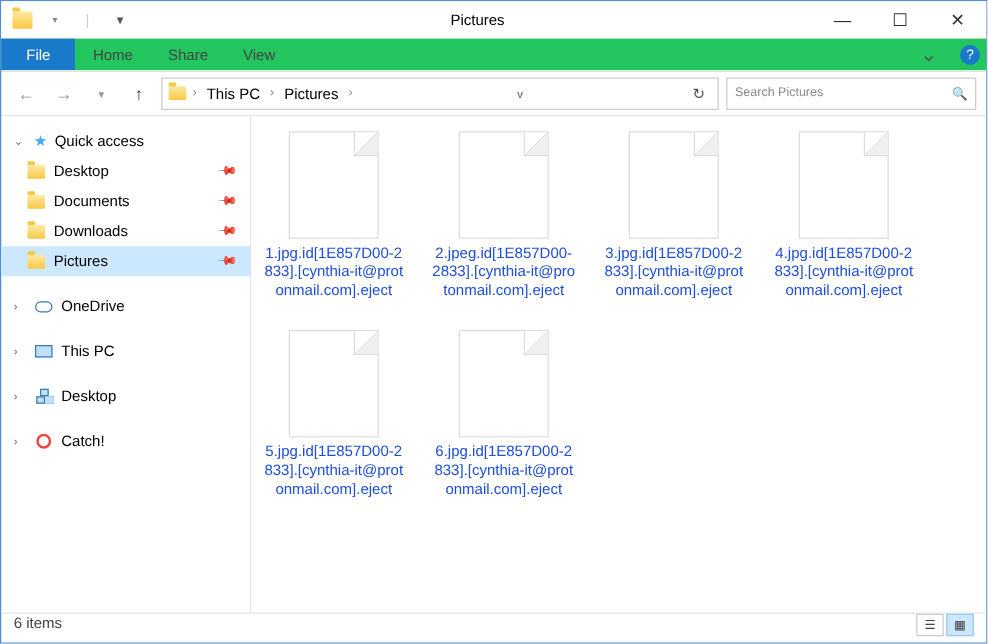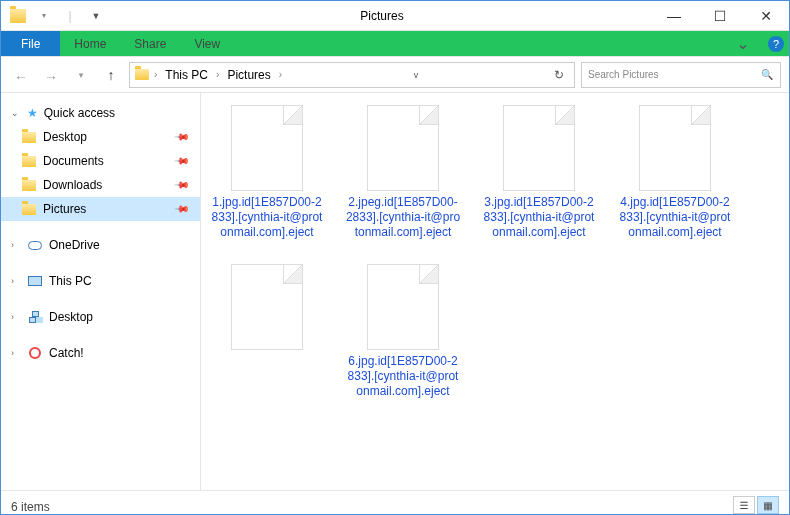--- a/index.html
+++ b/index.html
@@ -213,6 +213,7 @@
           </div>
           <div class="file">
             <div class="thumb"></div>
+            <div class="fname">5.jpg.id[1E857D00-2833].[cynthia-it@protonmail.com].eject</div>
           </div>
           <div class="file">
             <div class="thumb"></div>

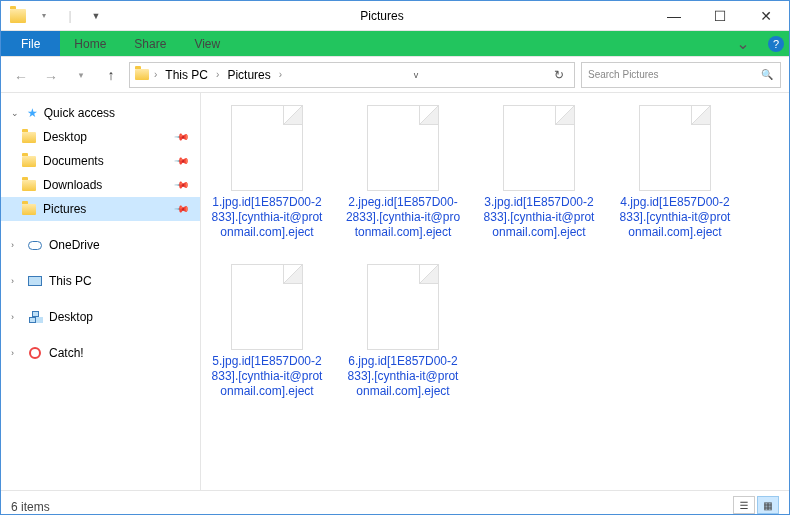--- a/index.html
+++ b/index.html
@@ -45,7 +45,7 @@
 .thumb { width: 72px; height: 86px; background: #fff; border: 1px solid #ddd; position: relative; margin-bottom: 4px; }
 .thumb::after { content: ""; position: absolute; top: 0; right: 0; width: 18px; height: 18px; background: linear-gradient(135deg, #fff 48%, #ddd 50%, #f0f0f0 52%); border-left: 1px solid #ddd; border-bottom: 1px solid #ddd; }
 .fname { font-size: 12px; text-align: center; word-break: break-all; line-height: 1.25; color: #1d4ed8; }
-.statusbar { height: 24px; border-top: 1px solid #e5e5e5; display: flex; align-items: flex-end; padding: 0 10px; font-size: 12px; color: #444; }
+.statusbar { height: 24px; border-top: 1px solid #e5e5e5; display: flex; align-items: flex-start; padding: 0 10px; font-size: 12px; color: #444; }
 .statusbar .views { margin-left: auto; display: flex; gap: 2px; }
 .view-btn { width: 22px; height: 18px; border: 1px solid #ccc; display: flex; align-items: center; justify-content: center; font-size: 10px; }
 .view-btn.active { background: #cce8ff; border-color: #99c9ef; }

